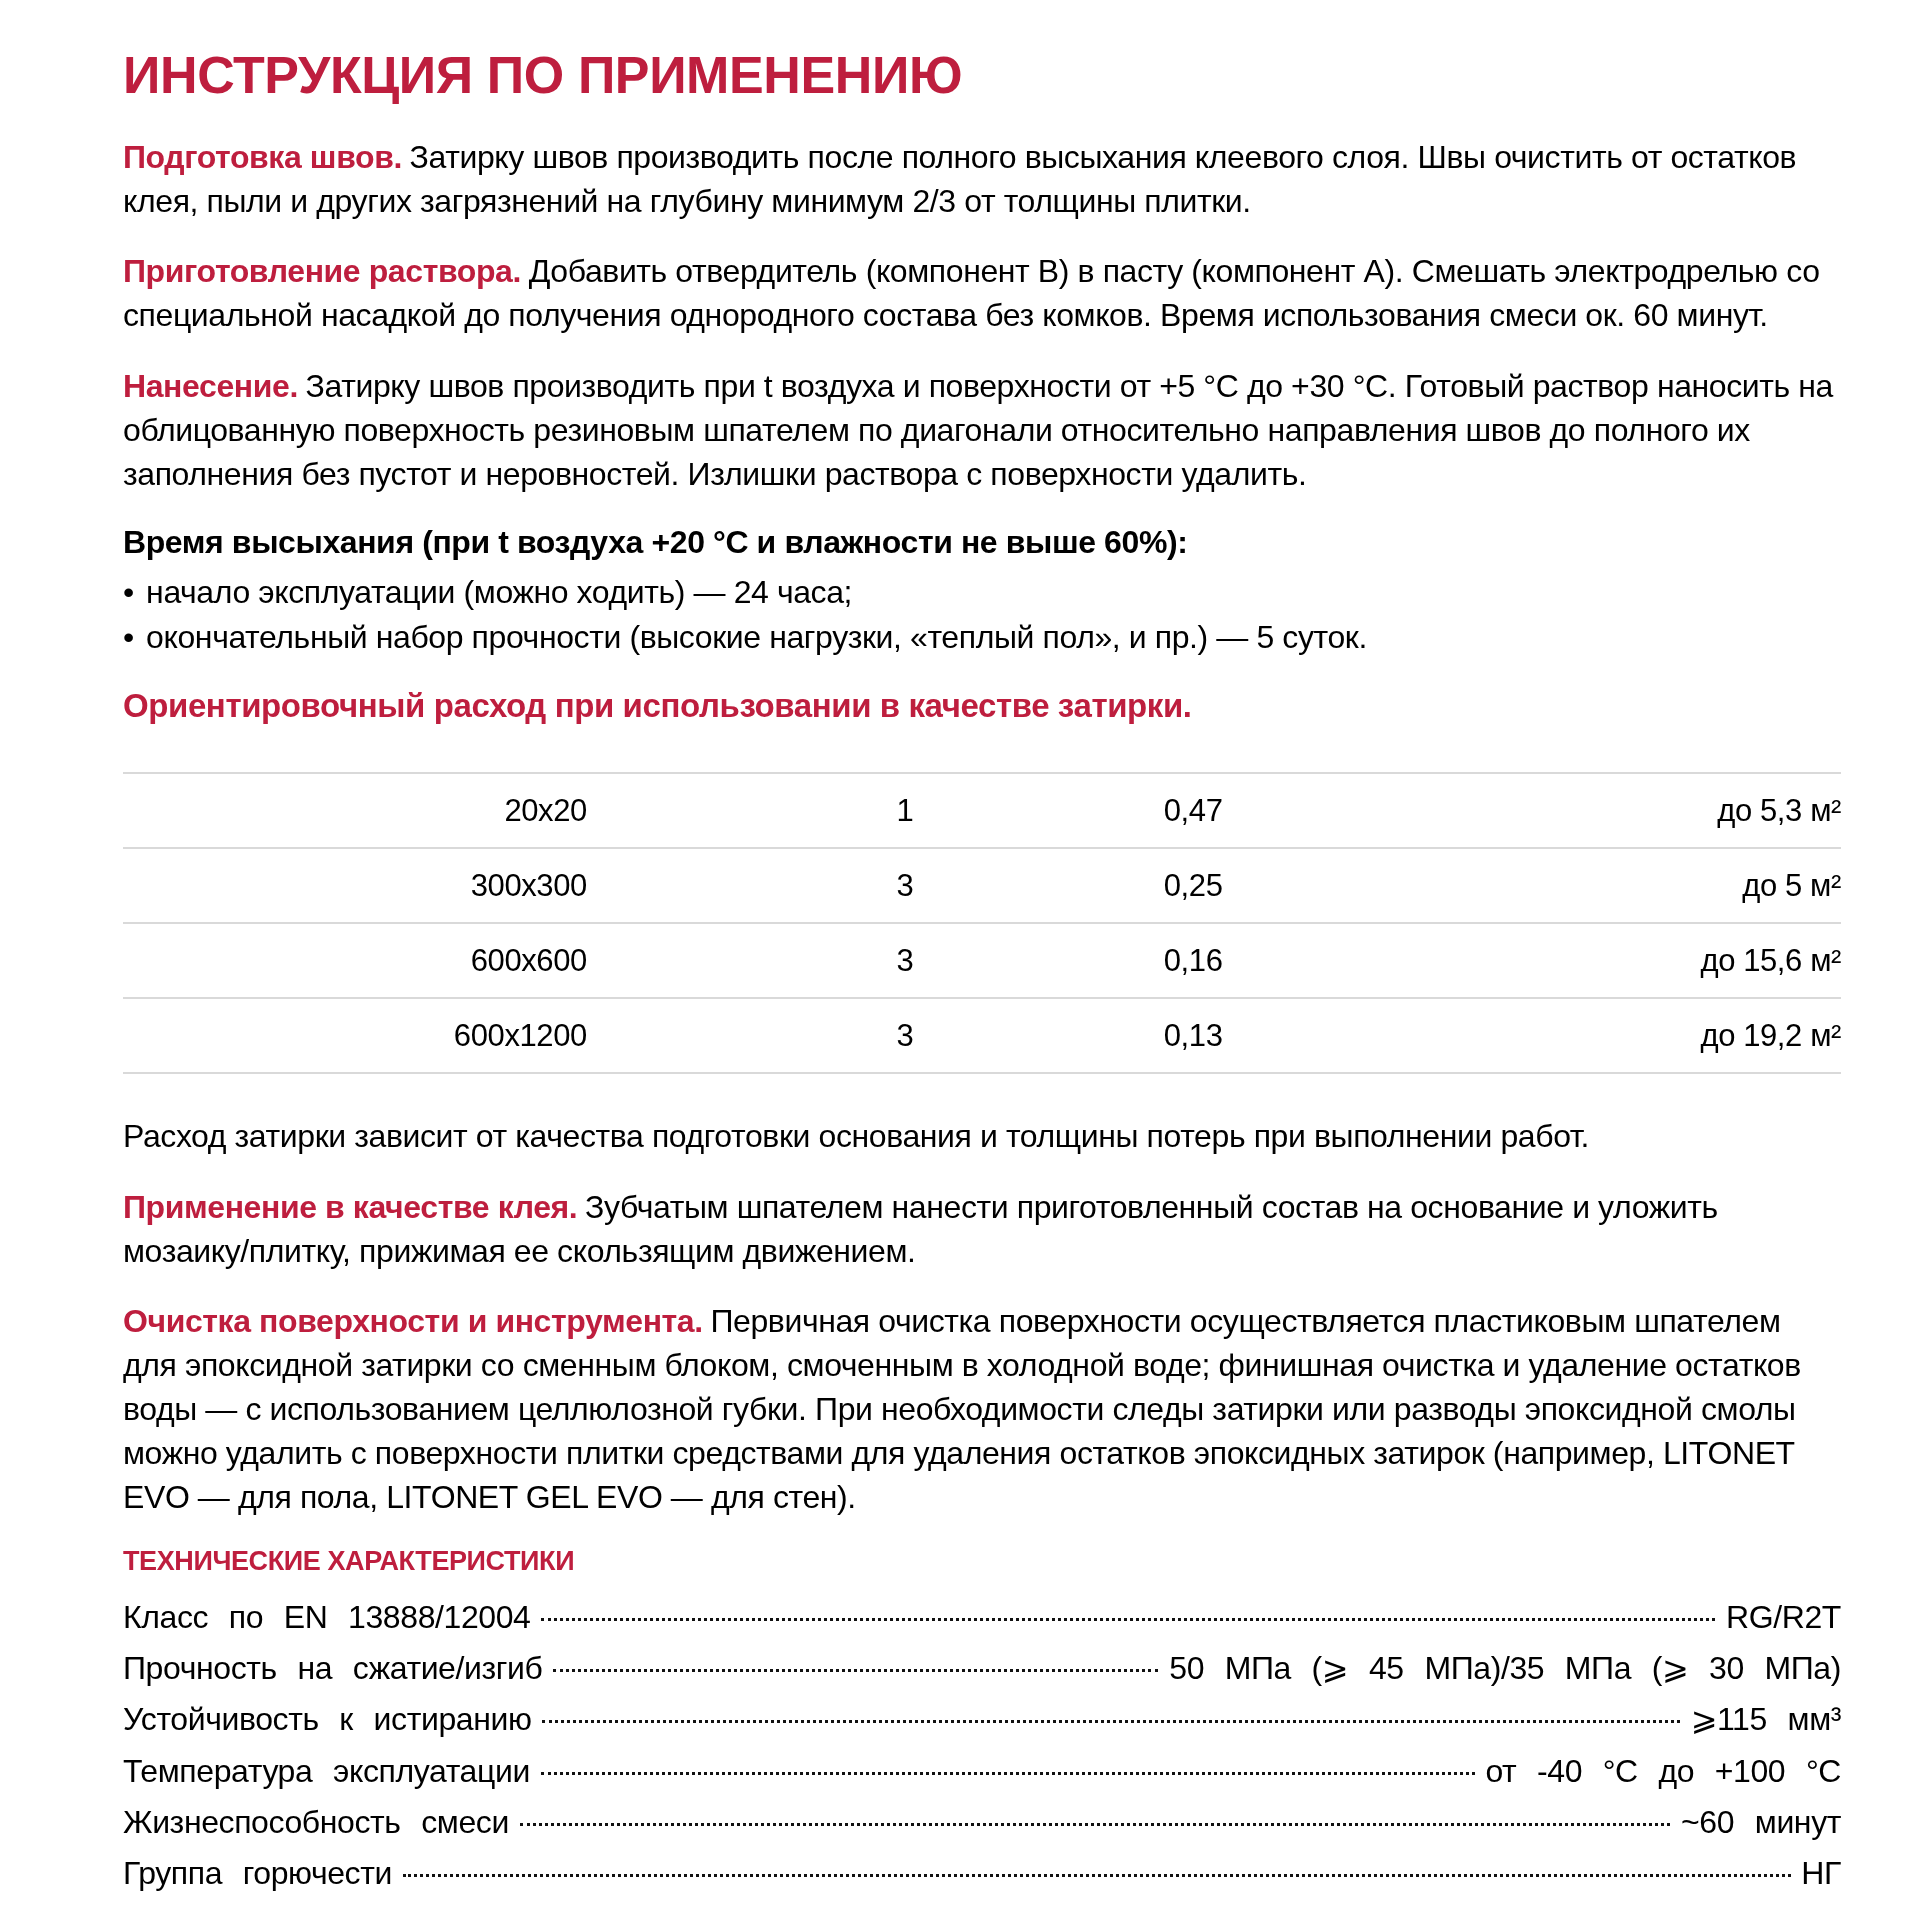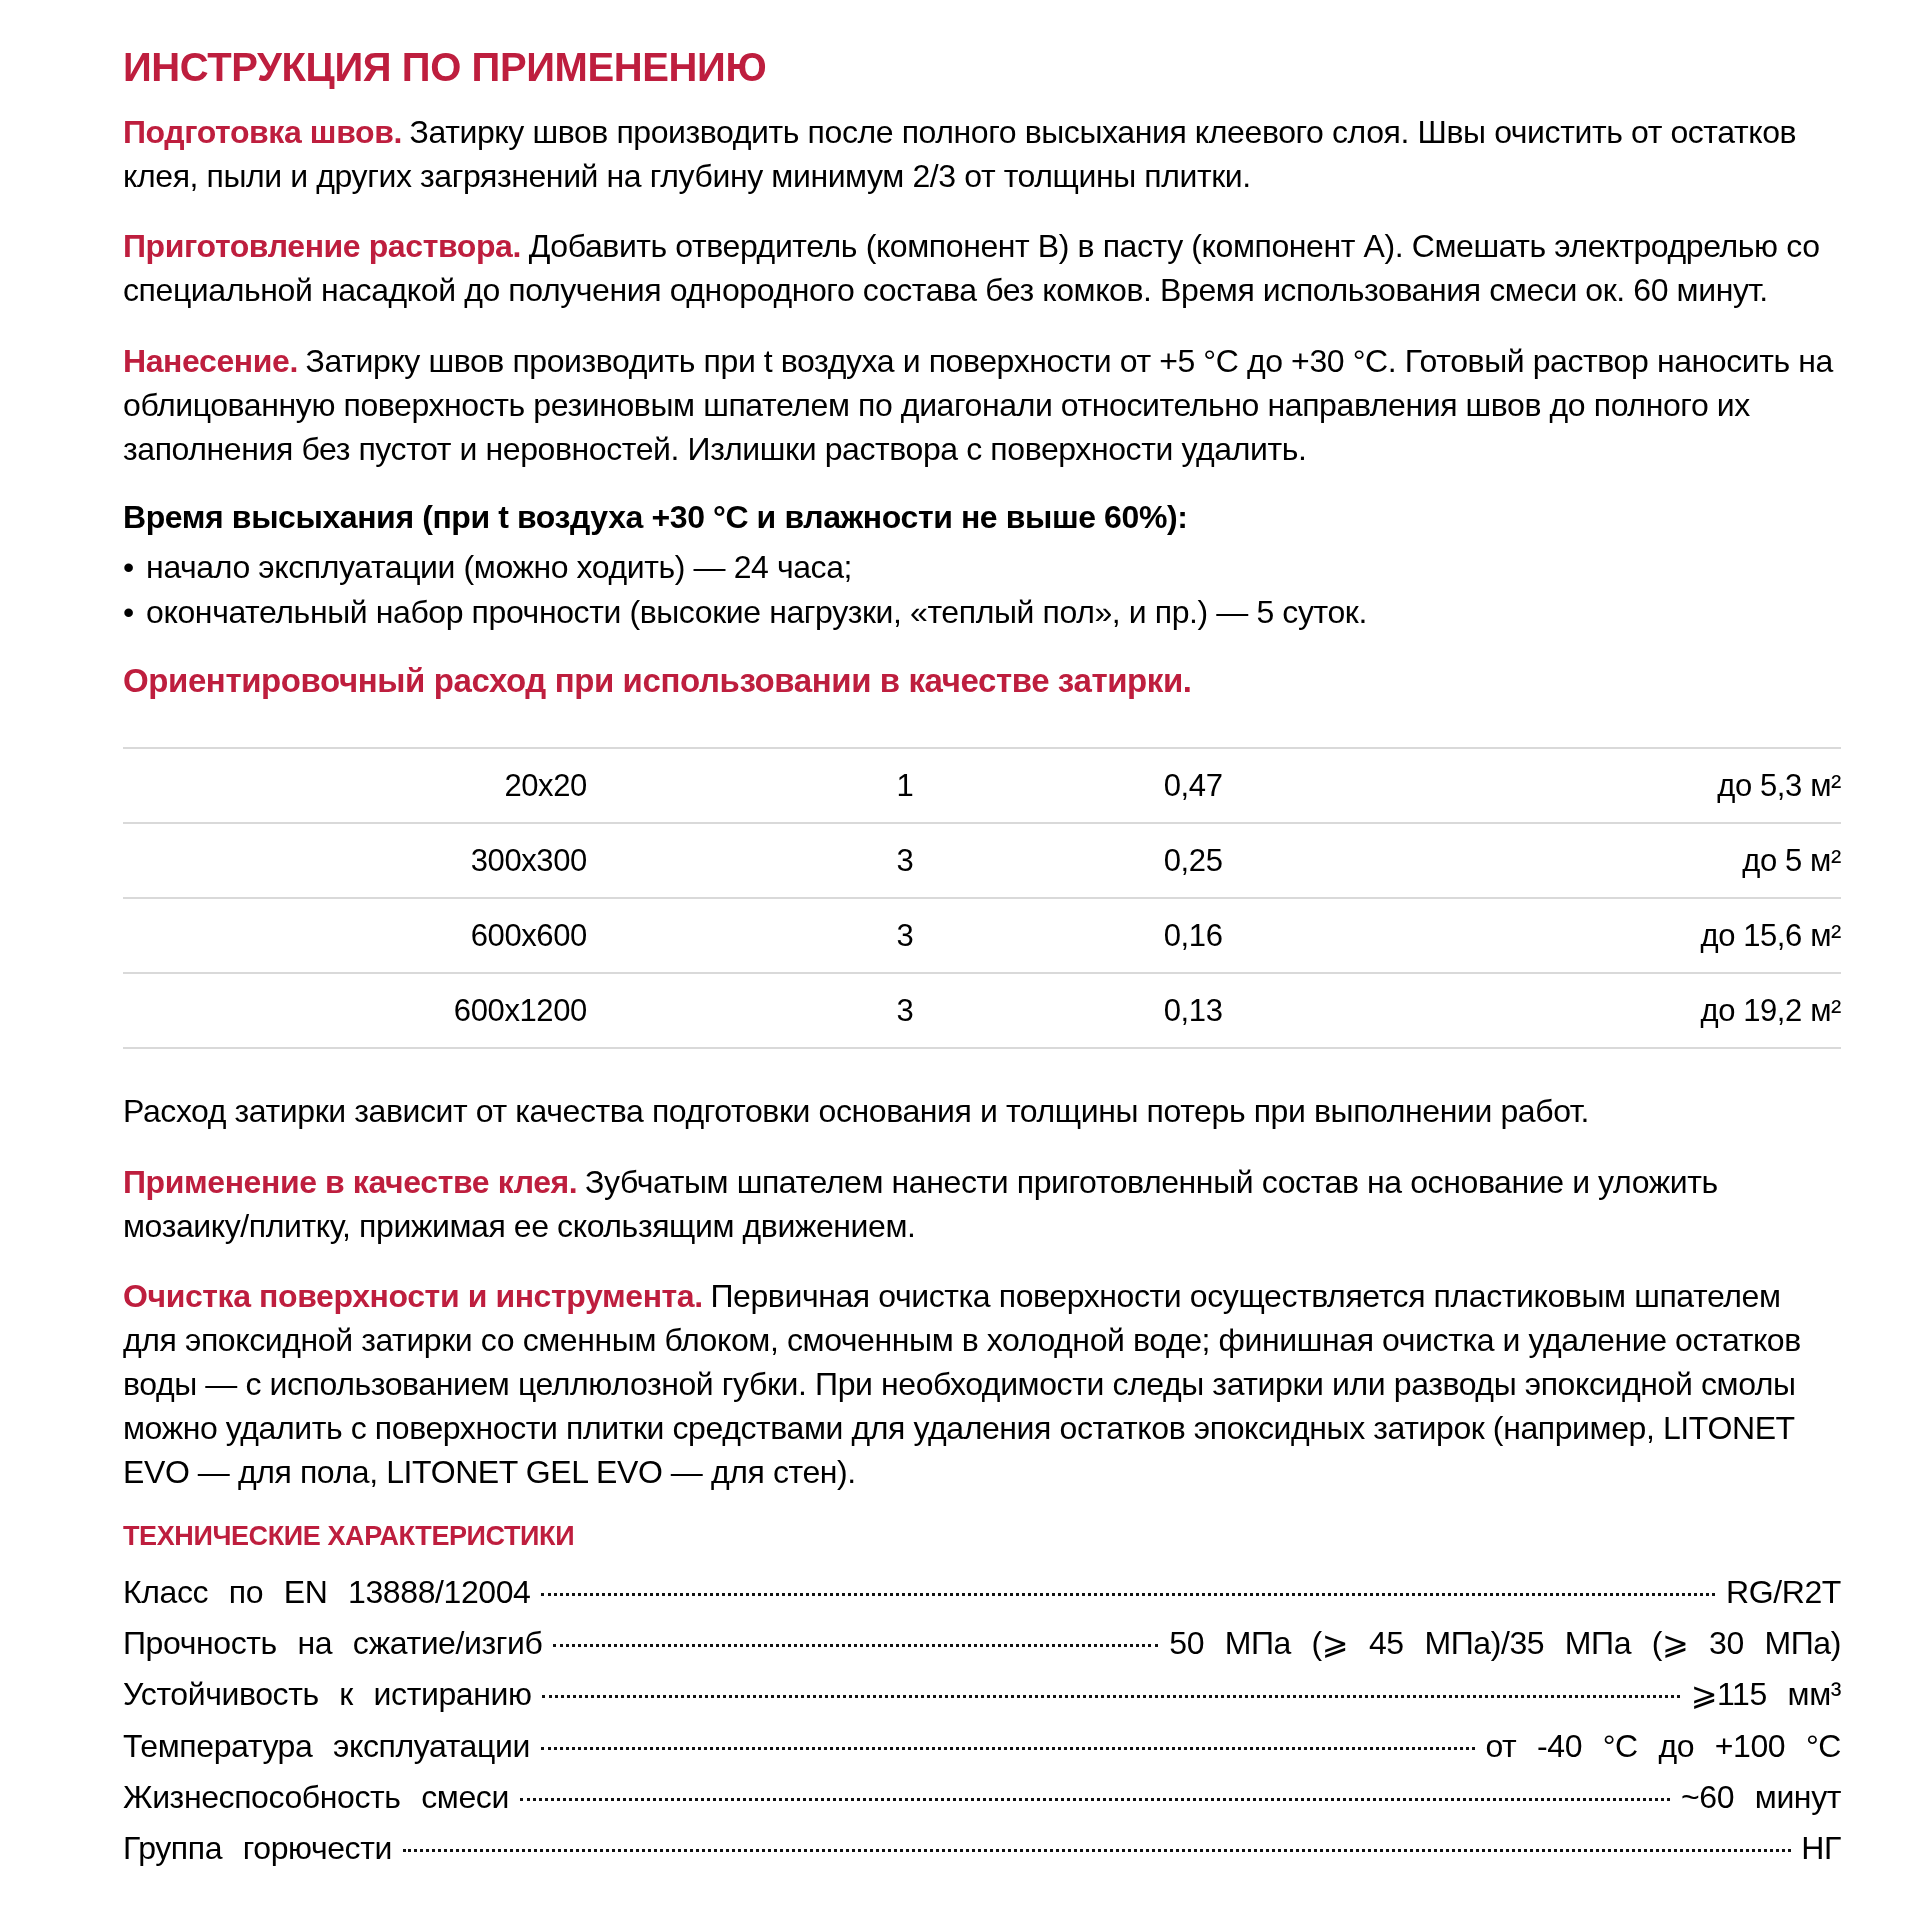--- a/index.html
+++ b/index.html
@@ -17,8 +17,8 @@
   }
   .page-title {
     color: var(--accent);
-    font-size: 40px; font-weight: bold;
-    margin-bottom: 20px;
+    font-size: 52px; font-weight: bold;
+    margin-bottom: 30px;
   }
   .para {
     font-size: 32px; line-height: 1.38;

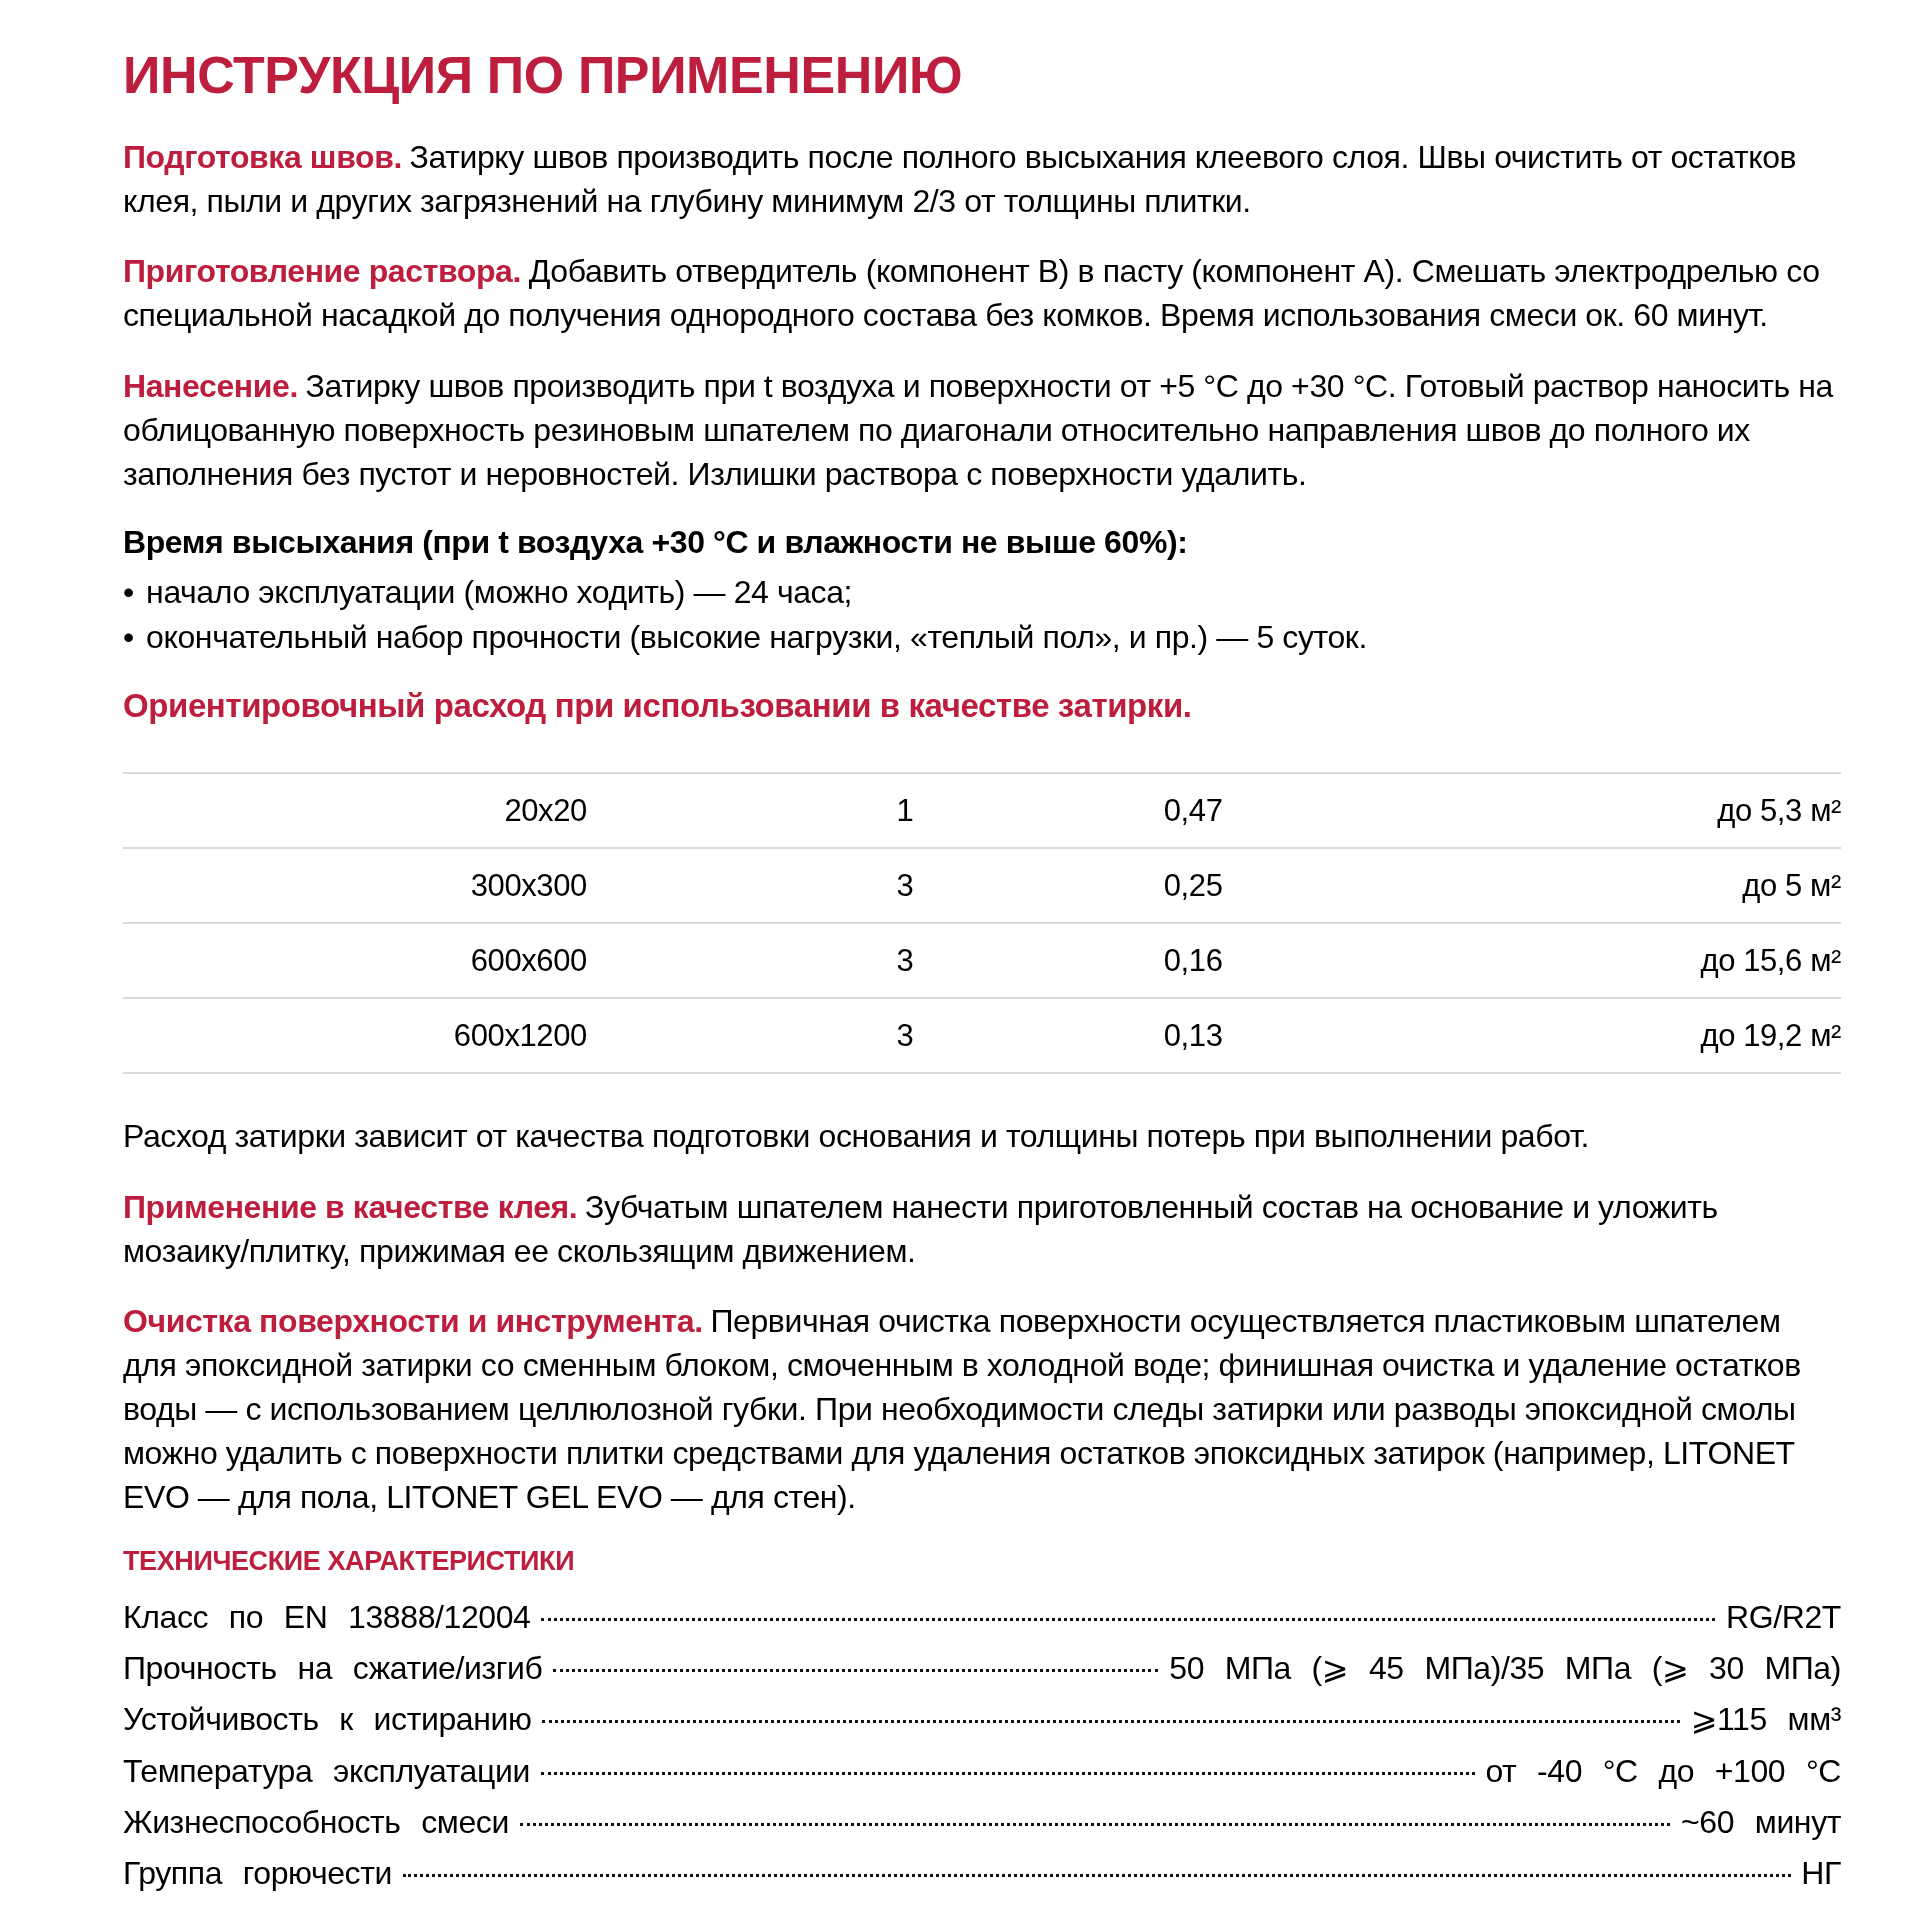--- a/index.html
+++ b/index.html
@@ -86,7 +86,7 @@
     <p class="para"><span class="lead">Приготовление раствора.</span><span>Добавить отвердитель (компонент В) в пасту (компонент А). Смешать электродрелью со специальной насадкой до получения однородного состава без комков. Время использования смеси ок. 60 минут.</span></p>
     <p class="para"><span class="lead">Нанесение.</span><span>Затирку швов производить при t воздуха и поверхности от +5 °C до +30 °C. Готовый раствор наносить на облицованную поверхность резиновым шпателем по диагонали относительно направления швов до полного их заполнения без пустот и неровностей. Излишки раствора с поверхности удалить.</span></p>
 
-  <h2 class="sub-heading">Время высыхания (при t воздуха +30 °C и влажности не выше 60%):</h2>
+  <h2 class="sub-heading">Время высыхания (при t воздуха +20 °C и влажности не выше 60%):</h2>
 
   <div class="bullet-list">
     <div class="bullet-item">

